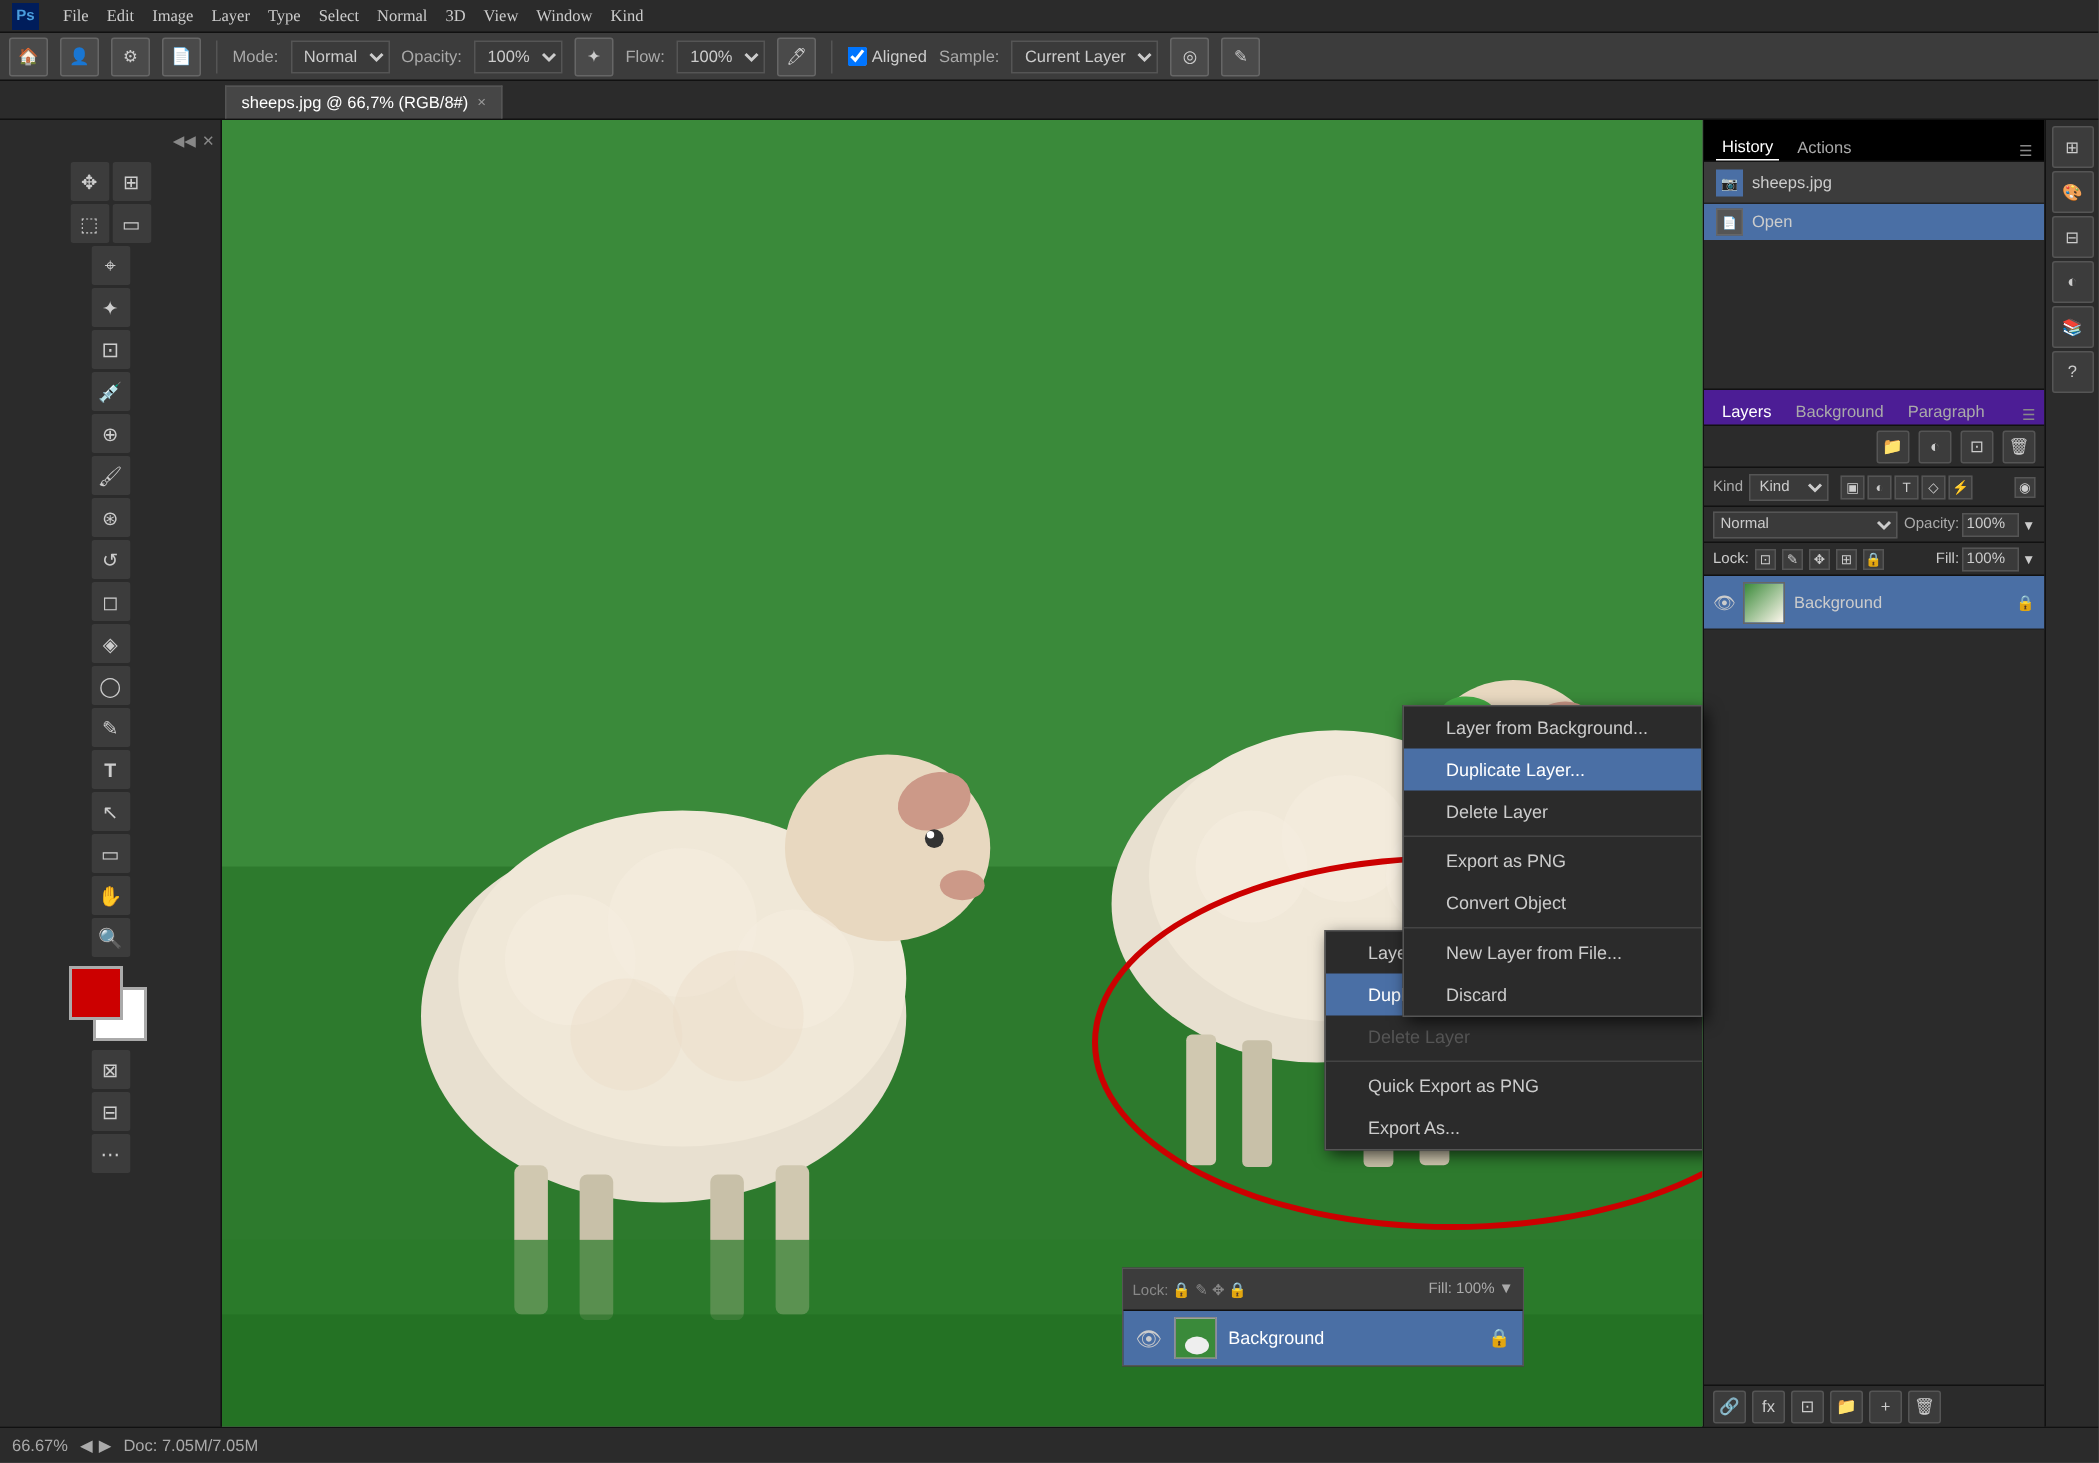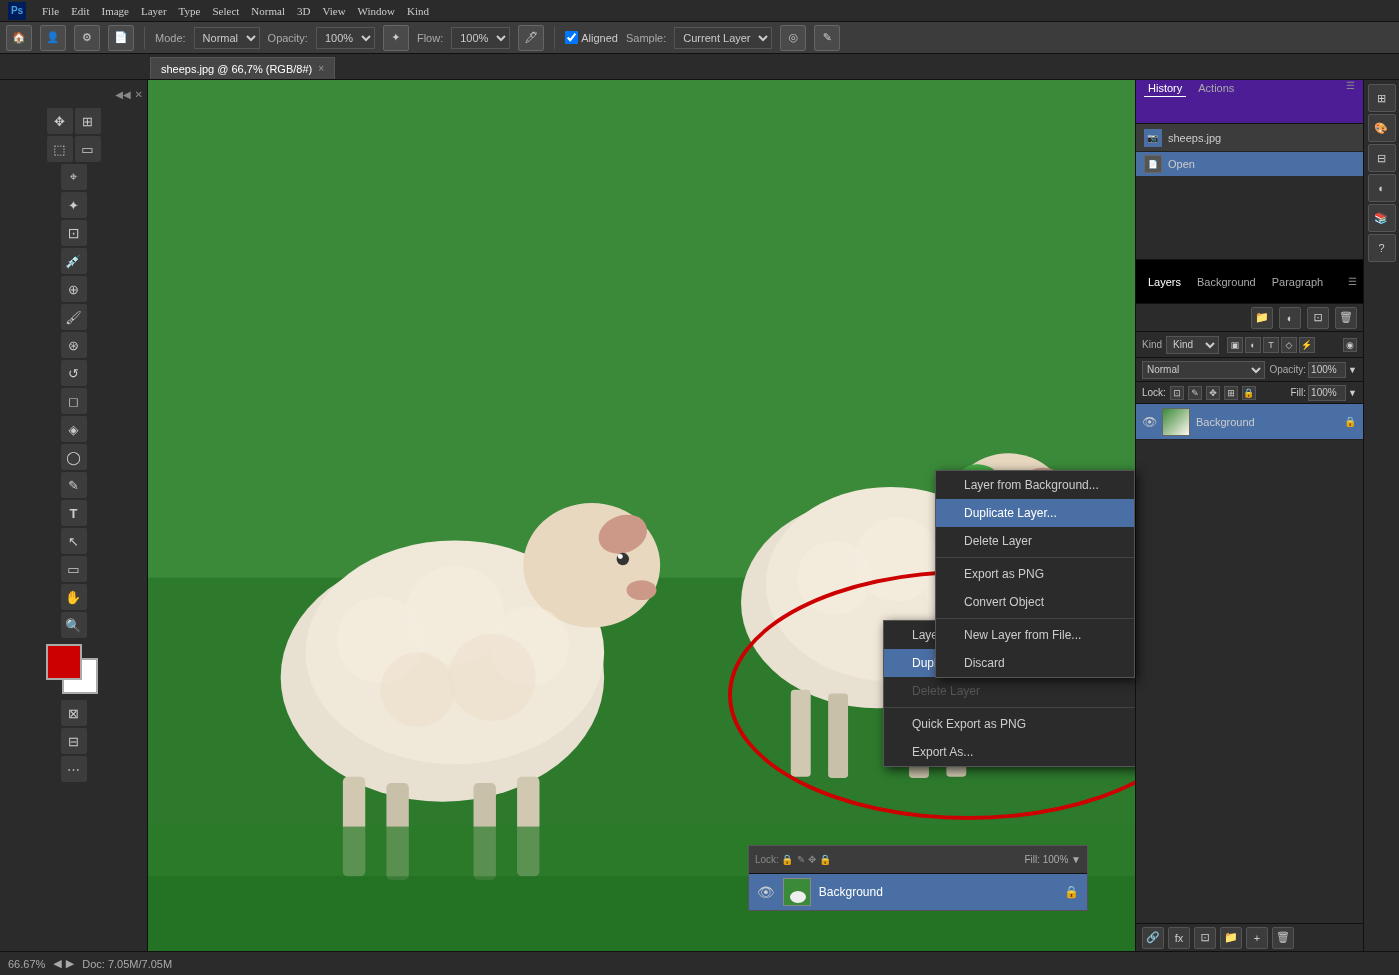--- a/index.html
+++ b/index.html
@@ -190,10 +190,10 @@
       flex-direction: column;
     }
     .panel-header {
-      height: 44px;
-      background: #4c1d95;
-      display: flex;
-      align-items: flex-start;
+      height: 28px;
+      background: #000000;
+      display: flex;
+      align-items: flex-end;
       padding: 0 8px;
       gap: 8px;
       border-bottom: 1px solid #111;

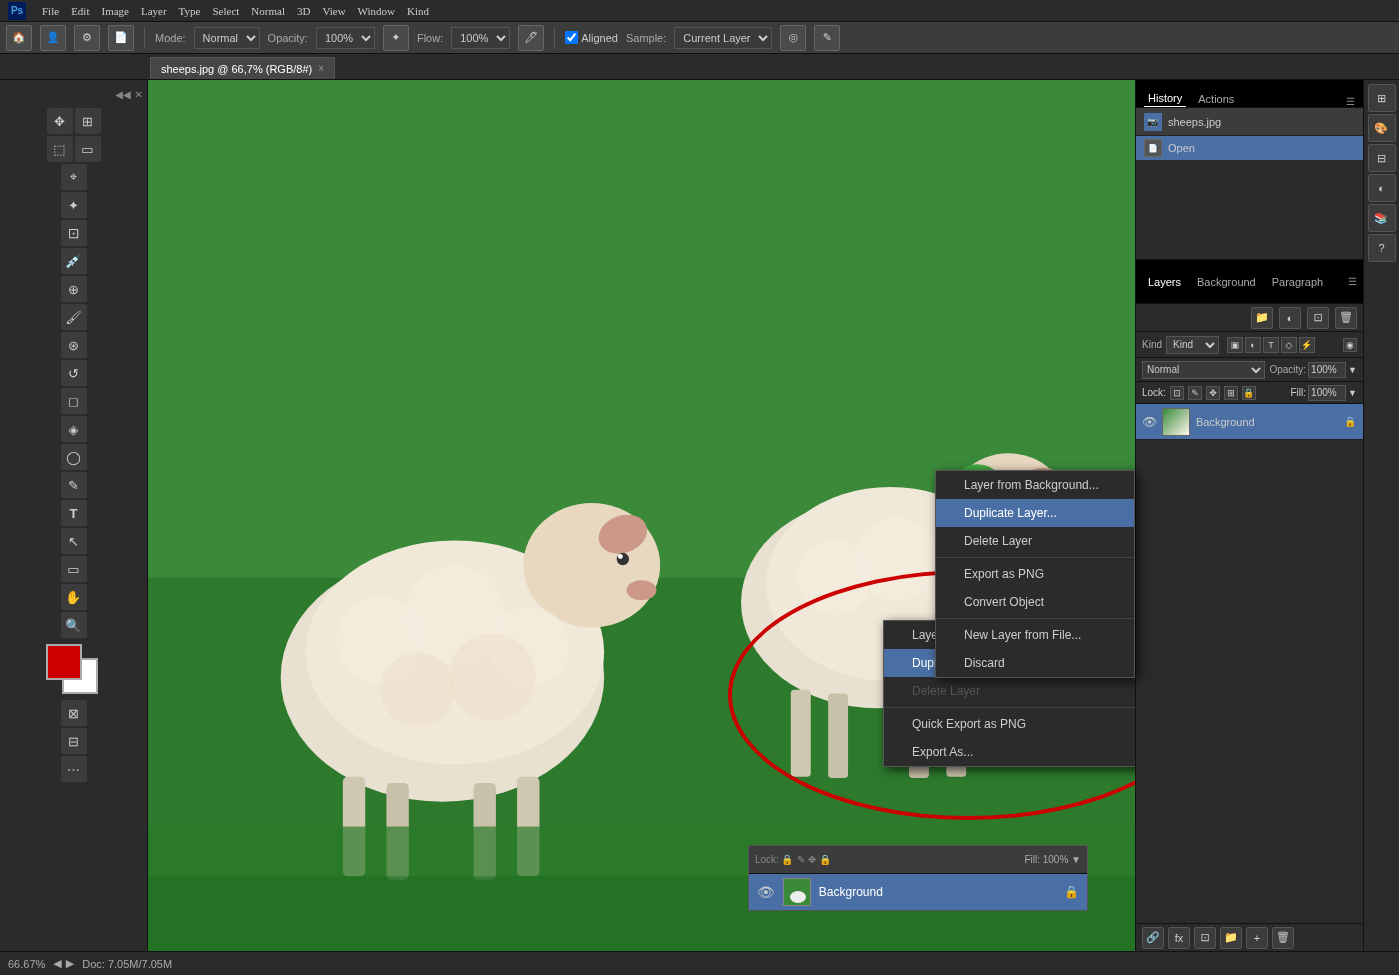--- a/index.html
+++ b/index.html
@@ -236,10 +236,10 @@
       flex-direction: column;
     }
     .layers-tabs {
-      height: 44px;
-      background: #000000;
-      display: flex;
-      align-items: center;
+      height: 24px;
+      background: #4c1d95;
+      display: flex;
+      align-items: flex-end;
       padding: 0 6px;
       gap: 4px;
       border-bottom: 1px solid #111;

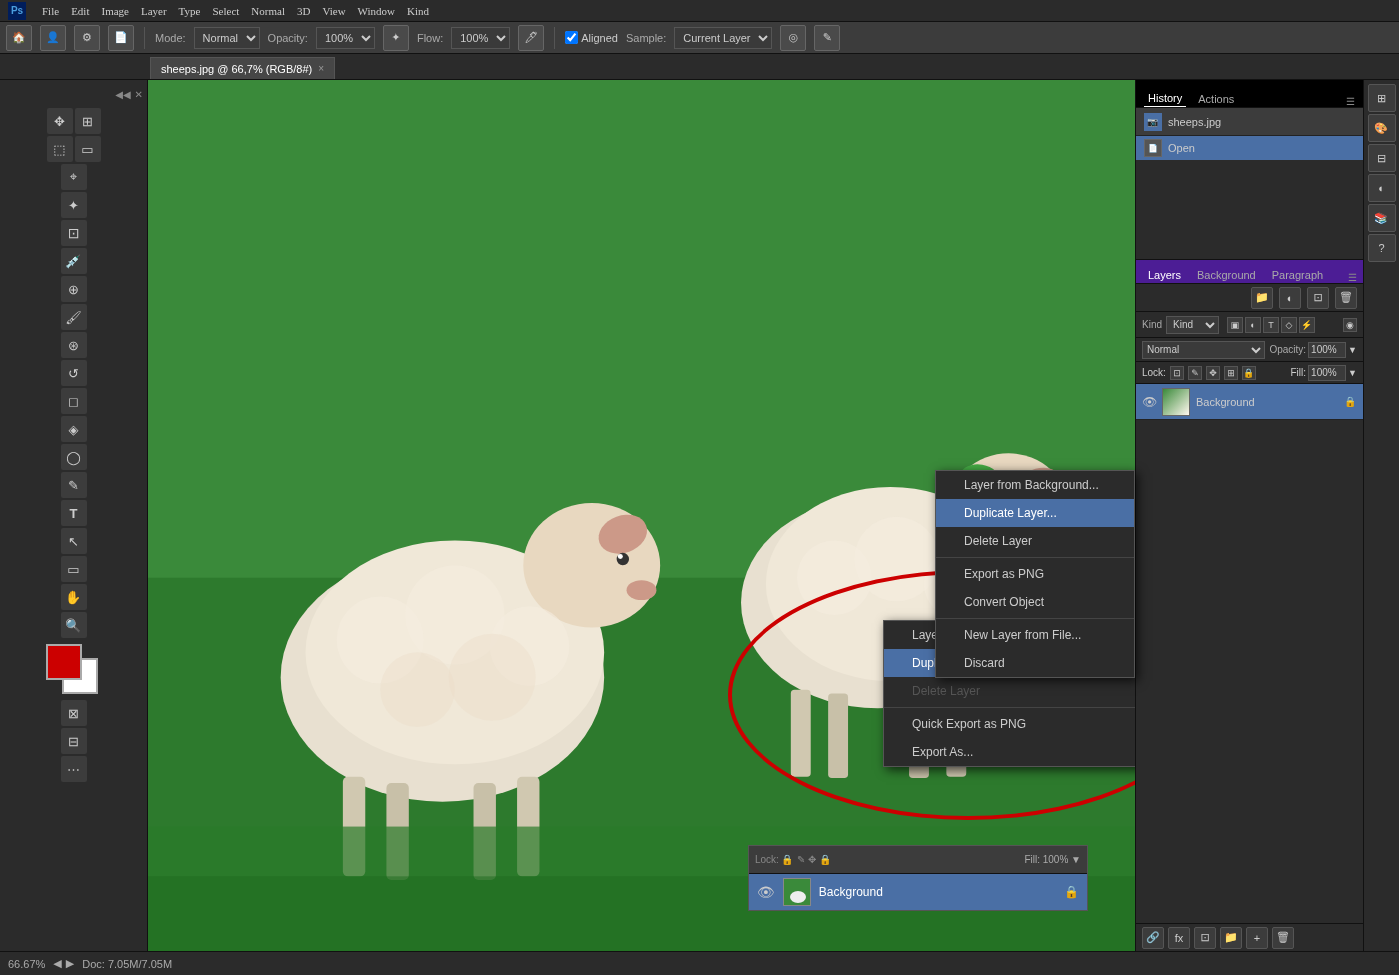--- a/index.html
+++ b/index.html
@@ -666,7 +666,7 @@
 
       <div class="annotation-circle"></div>
 
-      <div style="position:absolute; bottom:40px; left:600px; width:340px; background:#2b2b2b; border:1px solid #555; z-index:60;">
+      <div style="position:absolute; bottom:40px; left:600px; width:268px; background:#2b2b2b; border:1px solid #555; z-index:60;">
 
         <div style="height:28px; background:#3c3c3c; display:flex; align-items:center; padding:0 6px; gap:4px; border-bottom:1px solid #111;">
           <div style="font-size:10px; color:#aaa; flex:1; display:flex; gap:8px;">

